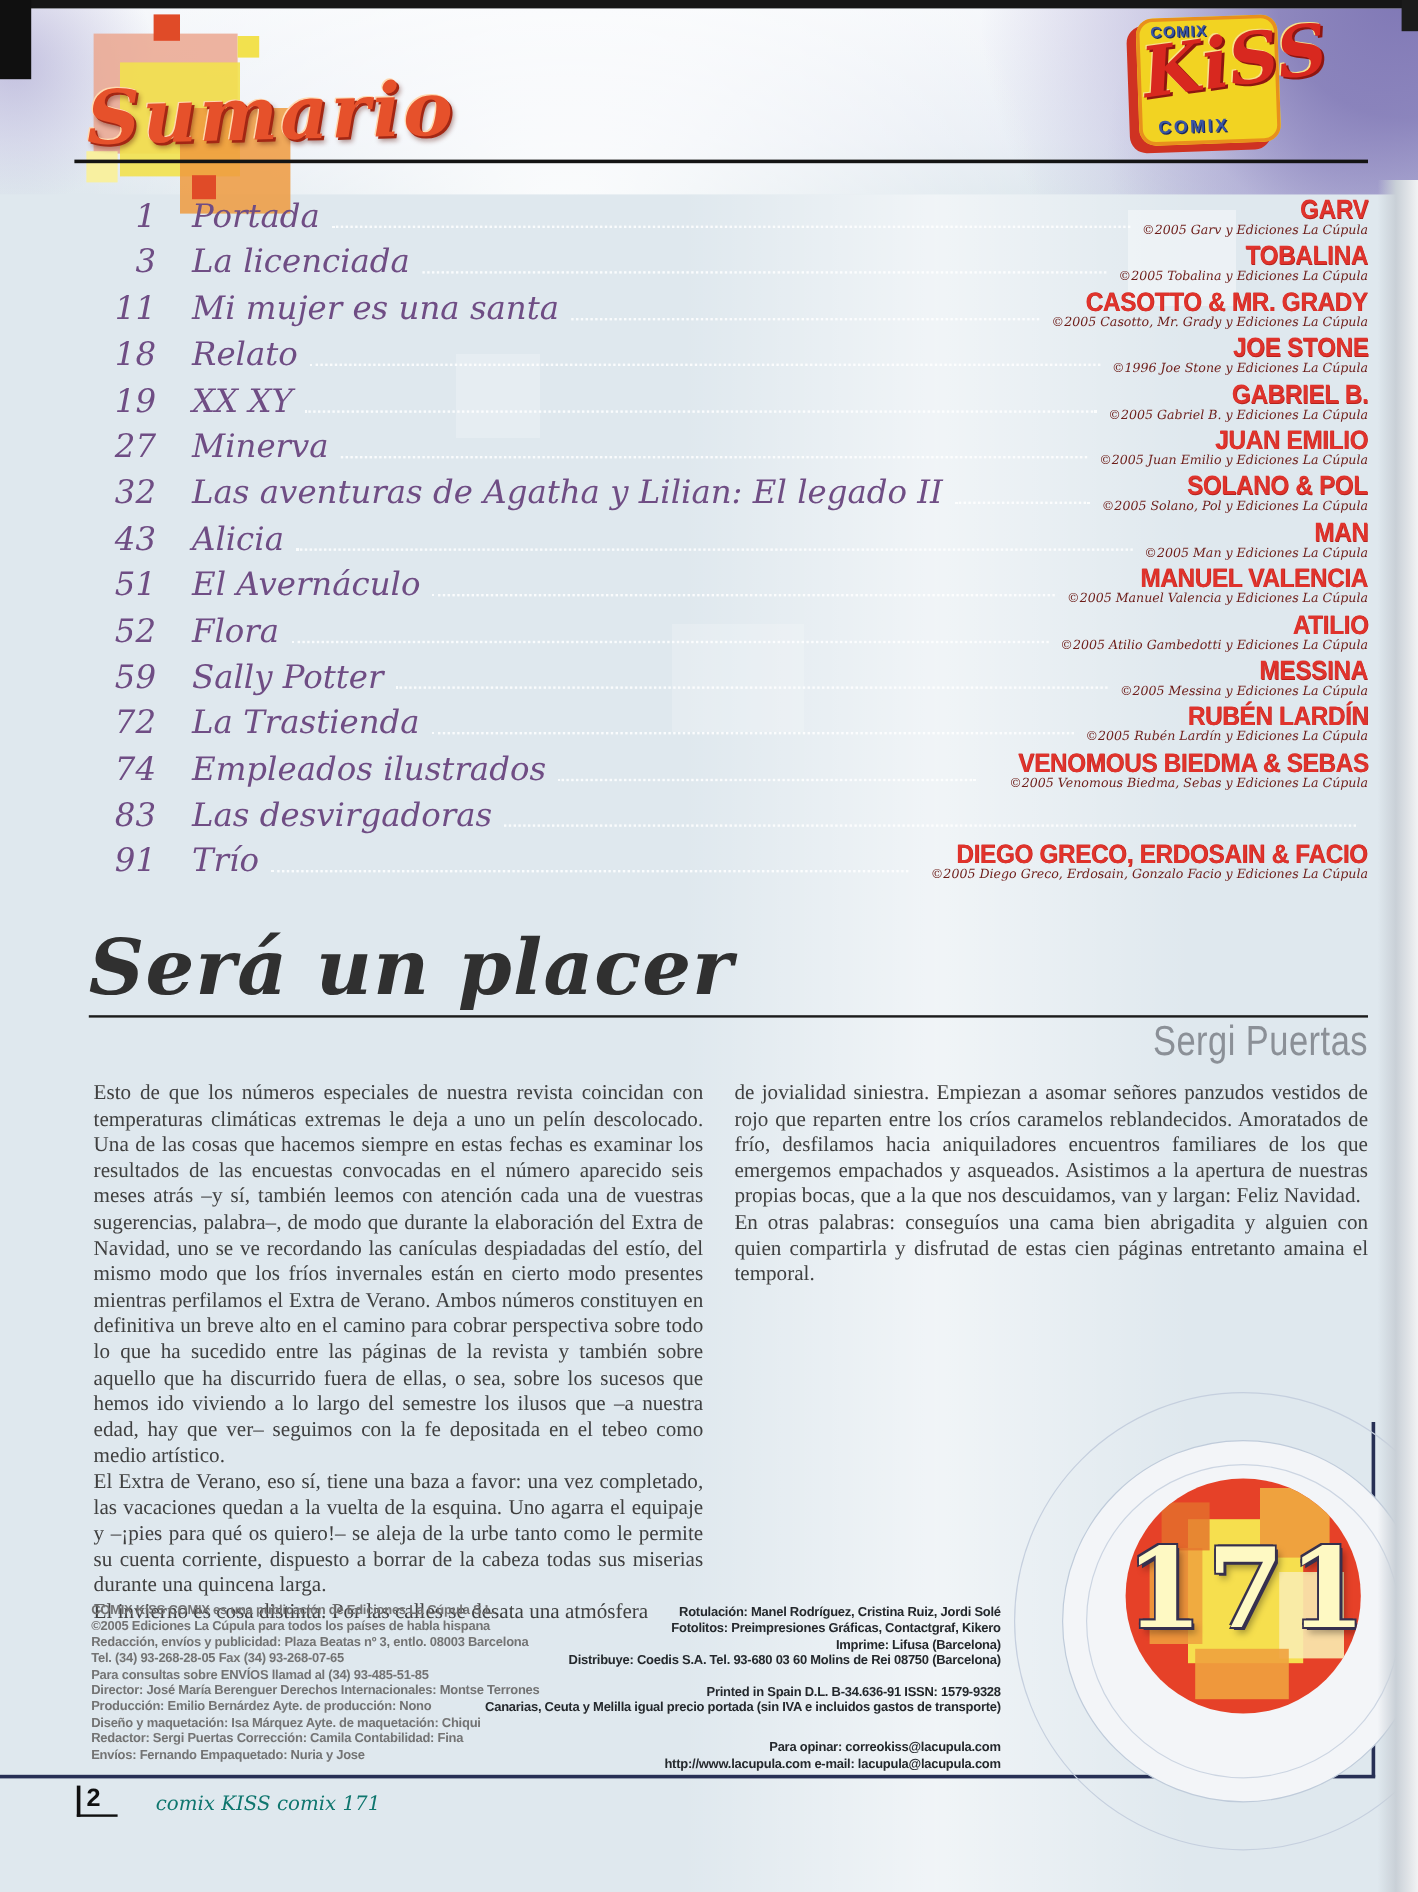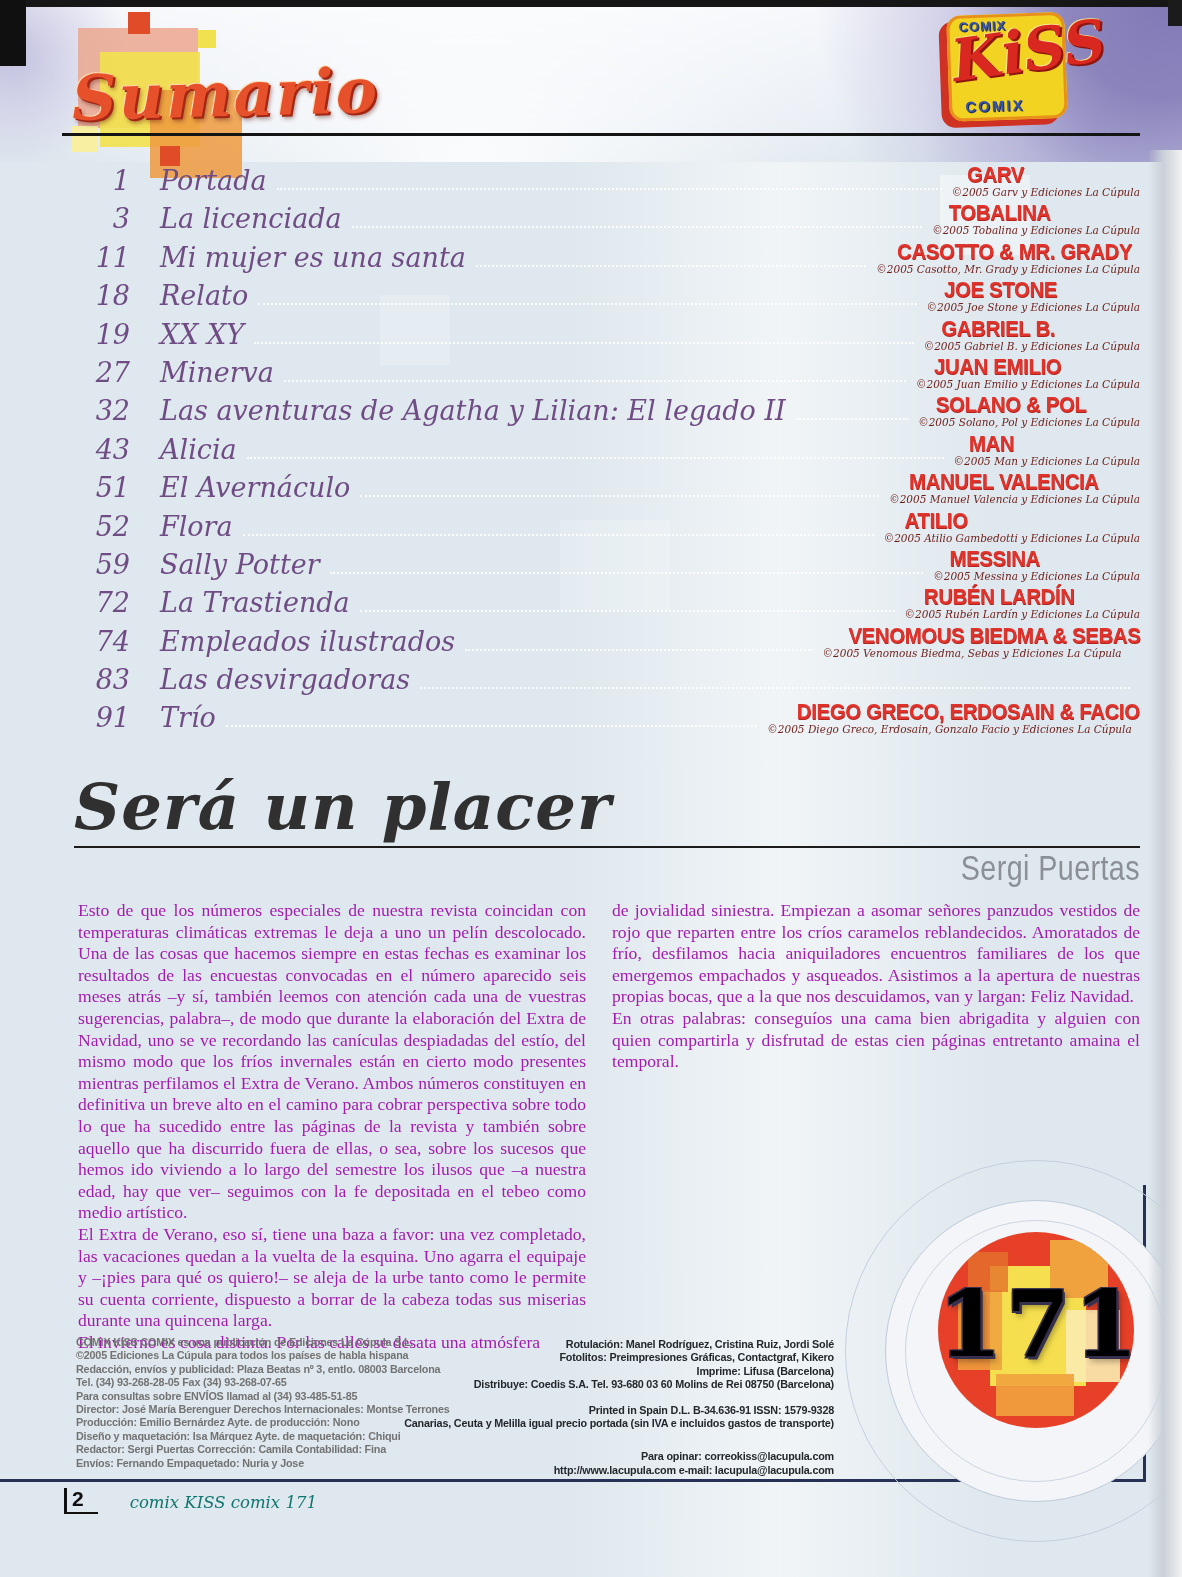--- a/index.html
+++ b/index.html
@@ -49,7 +49,7 @@
   .toc-title{margin-left:30px;font-family:"DejaVu Serif",serif;font-style:italic;
     font-size:27px;line-height:30px;color:#6f4d84;white-space:nowrap;flex:0 0 auto;}
   .toc-leader{flex:1 1 auto;border-bottom:2px dotted rgba(255,255,255,.85);margin:0 10px;height:22px;}
-  .toc-author-block{flex:0 0 auto;margin-top:-2px;}
+  .toc-author-block{flex:0 0 auto;text-align:right;margin-top:-2px;}
   .toc-author{font-weight:700;font-size:22px;line-height:22px;color:#e0332c;
     letter-spacing:-.3px;transform:scaleX(.92);transform-origin:100% 50%;white-space:nowrap;
     text-shadow:.5px .5px 0 #b3221c;}

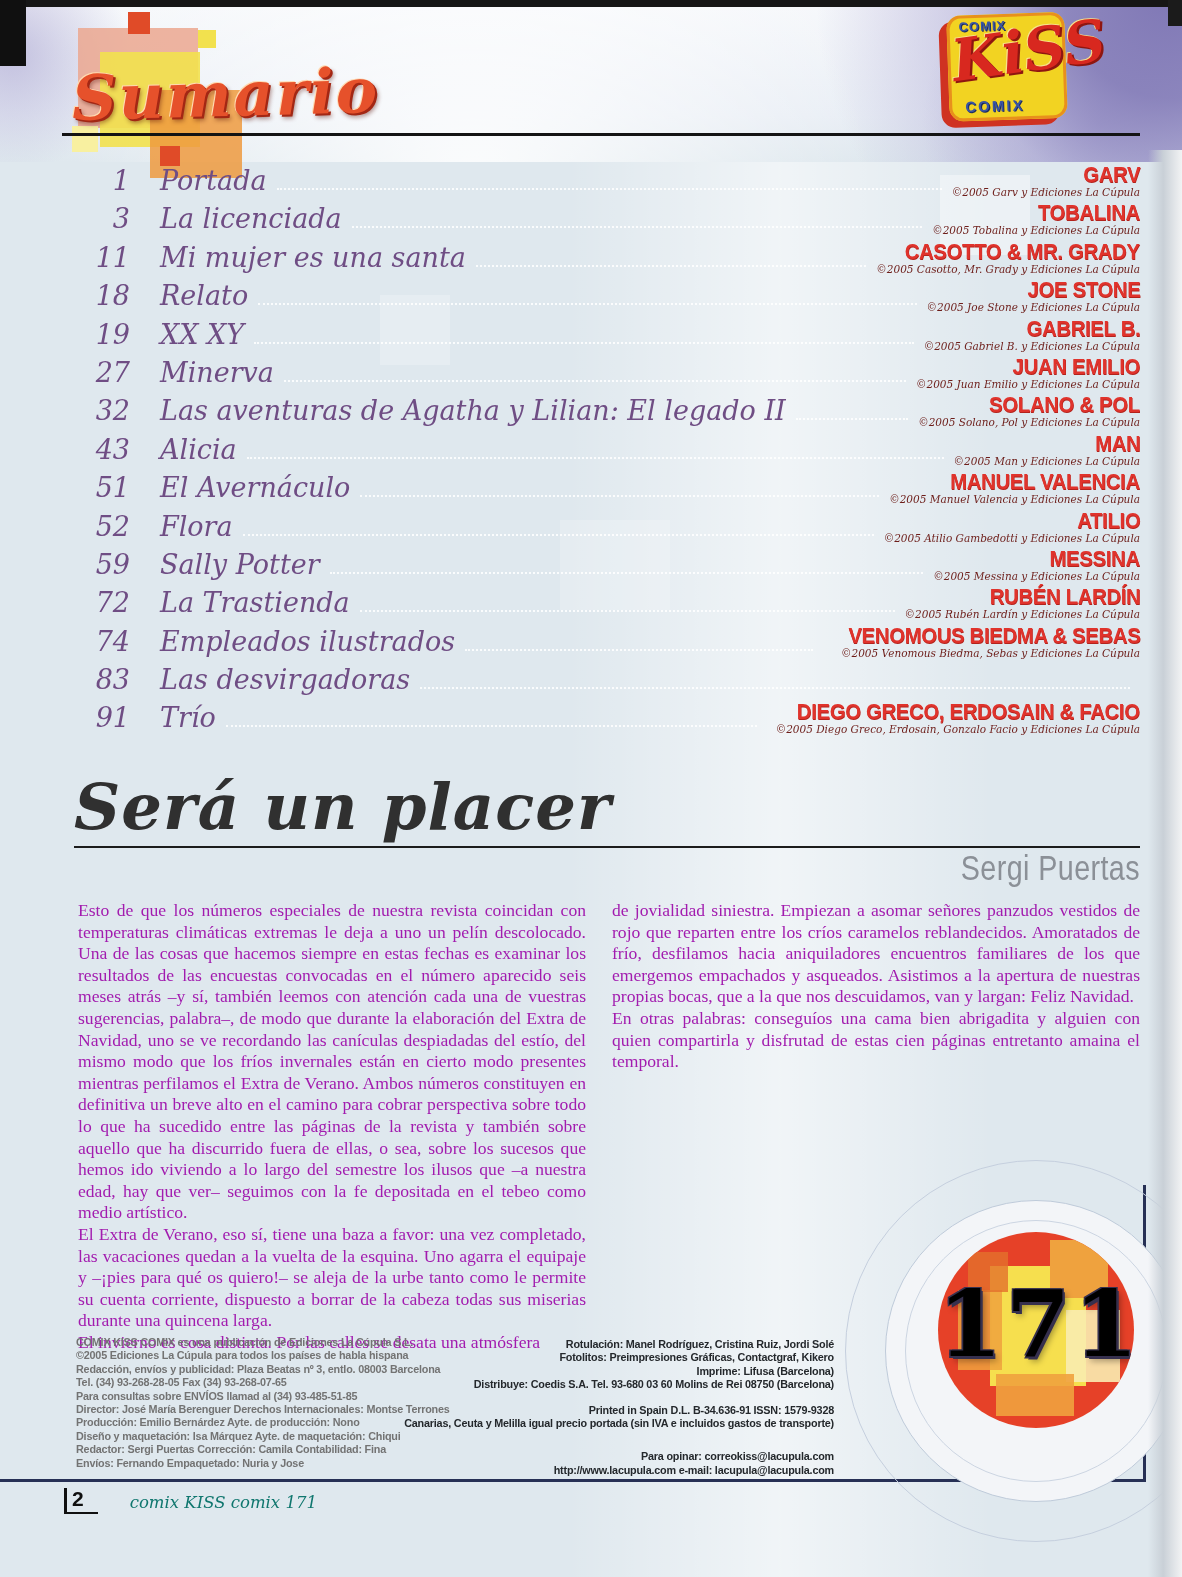--- a/index.html
+++ b/index.html
@@ -171,7 +171,7 @@
       <div class="toc-leader"></div>
       <div class="toc-author-block">
         <div class="toc-author">JOE STONE</div>
-        <div class="toc-copy">©2005 Joe Stone y Ediciones La Cúpula</div>
+        <div class="toc-copy">©1996 Joe Stone y Ediciones La Cúpula</div>
       </div>
     </div>
 

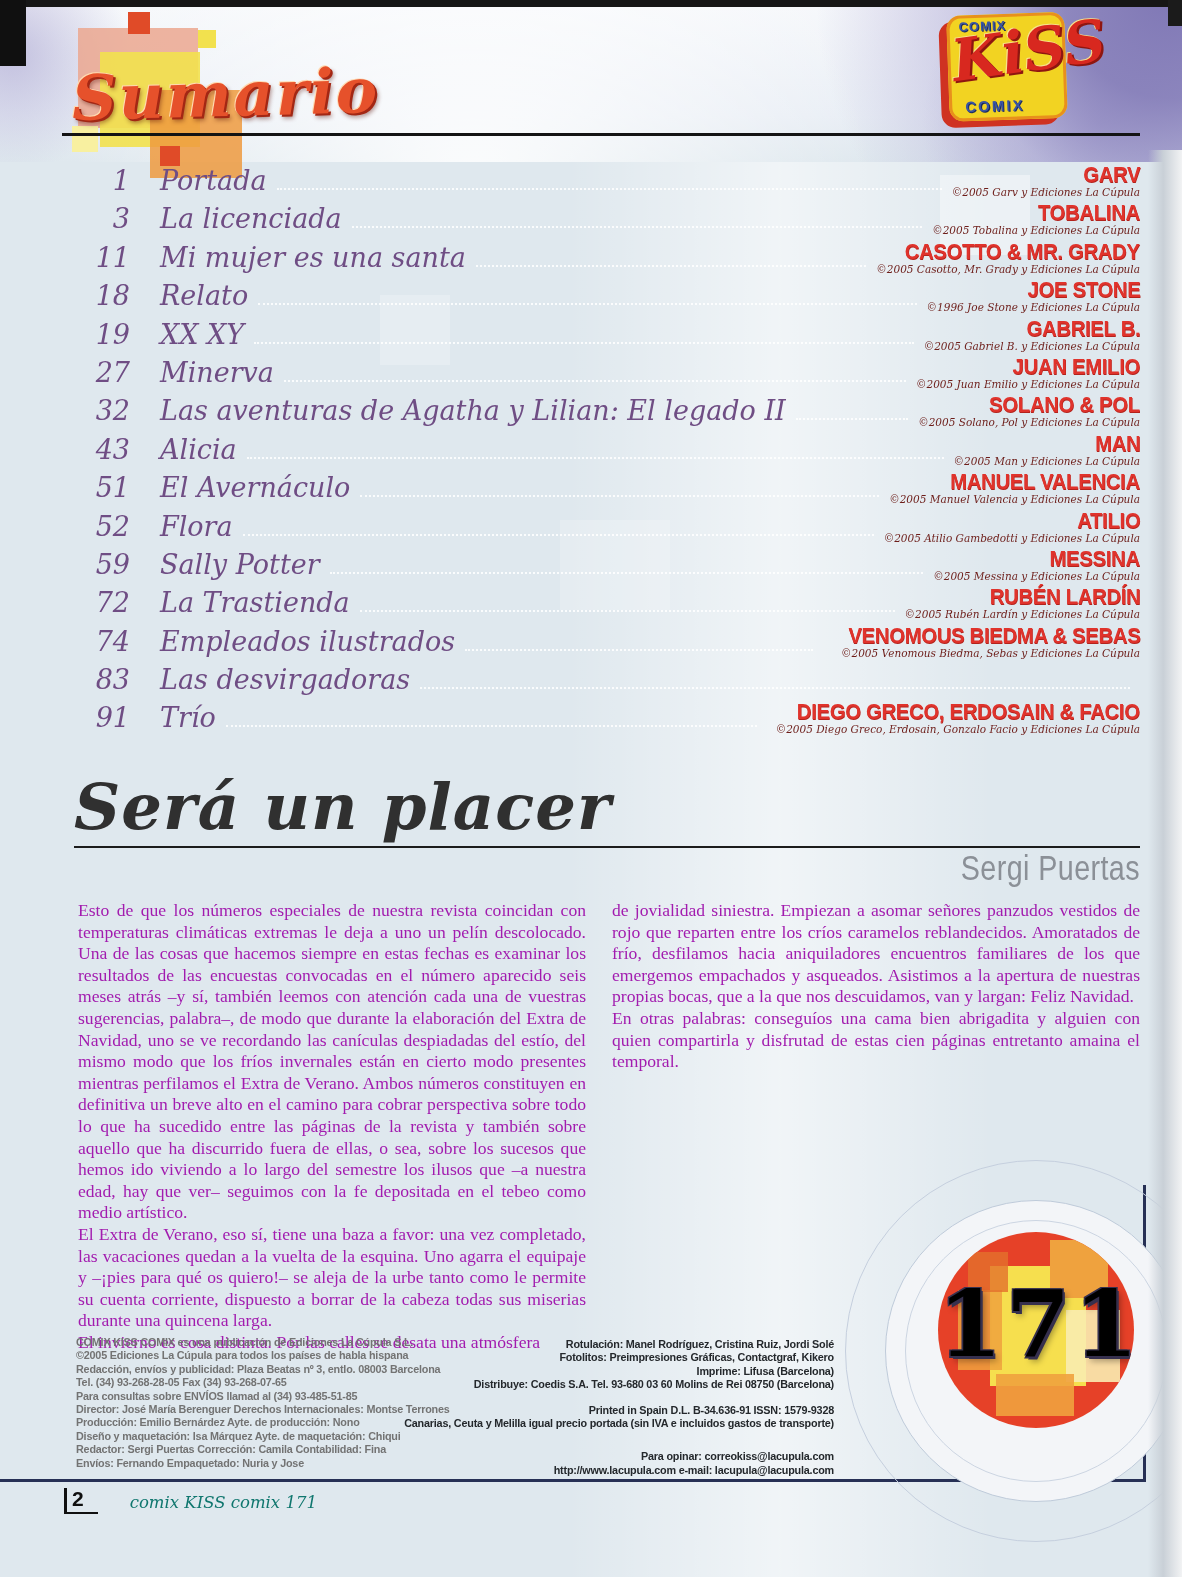--- a/index.html
+++ b/index.html
@@ -63,7 +63,7 @@
     font-size:35px;font-weight:400;color:#8b9097;letter-spacing:.5px;
     transform:scaleX(.82);transform-origin:100% 50%;}
   .col{position:absolute;font-family:"Liberation Serif","DejaVu Serif",serif;
-    font-size:17.6px;line-height:21.6px;color:#a21caf;text-align:justify;}
+    font-size:17.6px;line-height:21.6px;color:#404040;text-align:justify;}
   .col p{margin:0;}
   .col-left{left:78px;top:900px;width:508px;}
   .col-right{left:612px;top:900px;width:528px;}

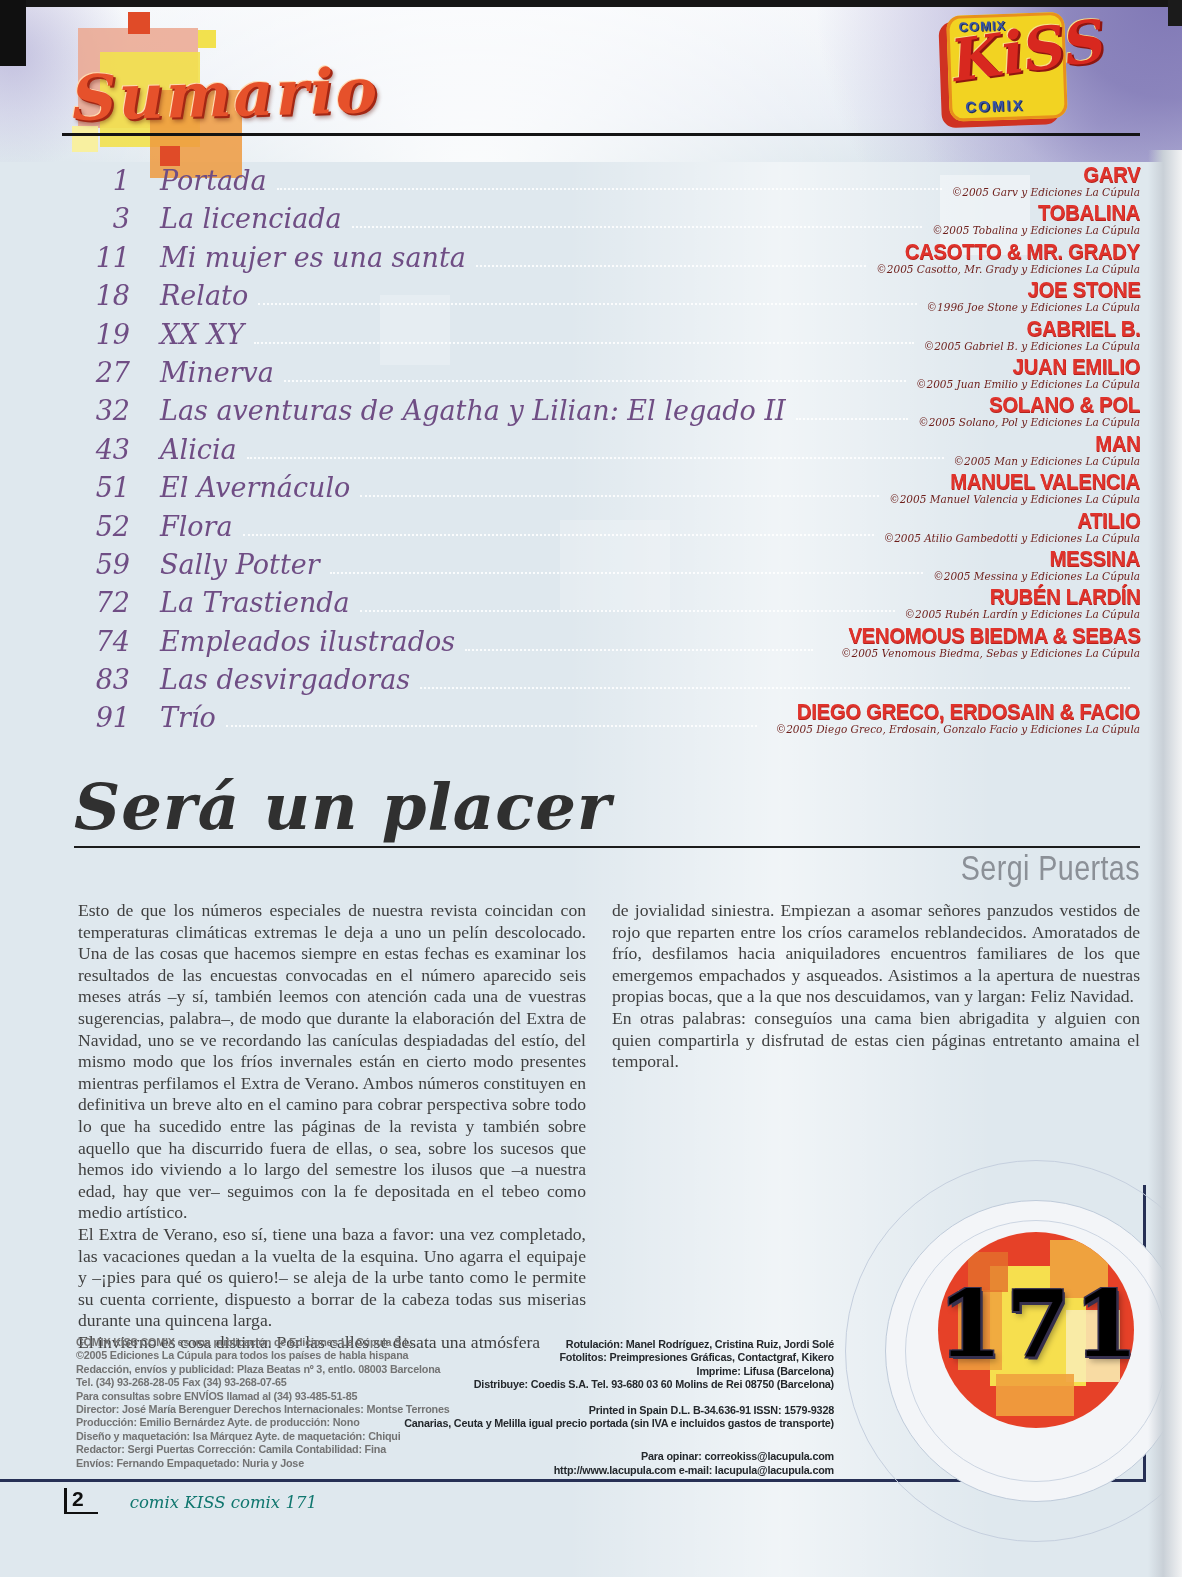--- a/index.html
+++ b/index.html
@@ -89,7 +89,7 @@
   .badge .sq{position:absolute;}
   .badge-num{position:absolute;left:0;top:42px;width:196px;text-align:center;
     font-family:"DejaVu Serif",serif;font-weight:700;font-size:92px;line-height:100px;
-    color:#000000;letter-spacing:4px;
+    color:#fef9c3;letter-spacing:4px;
     text-shadow:2.5px 2.5px 0 #36304e,-1.5px -1.5px 0 #36304e,1.5px -1.5px 0 #36304e,-1.5px 1.5px 0 #36304e,4px 5px 6px rgba(0,0,0,.35);}
   
   .footer{position:absolute;left:64px;top:1488px;display:flex;align-items:flex-end;}

